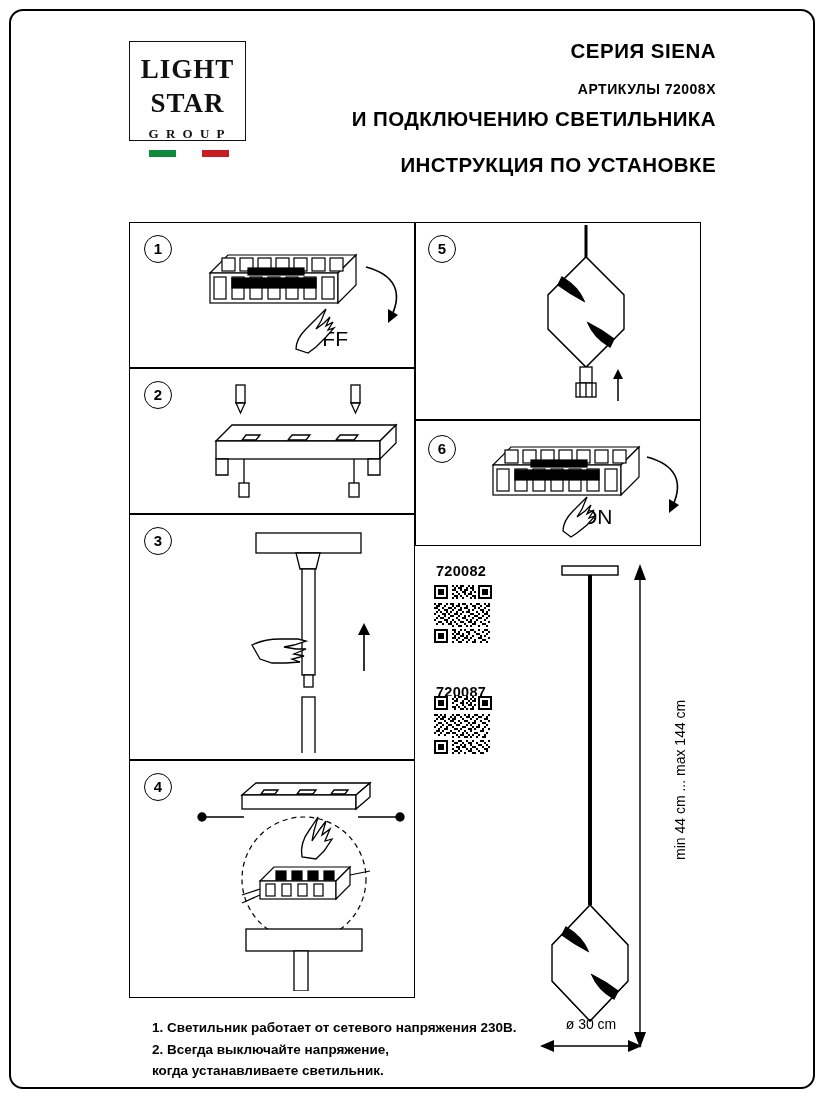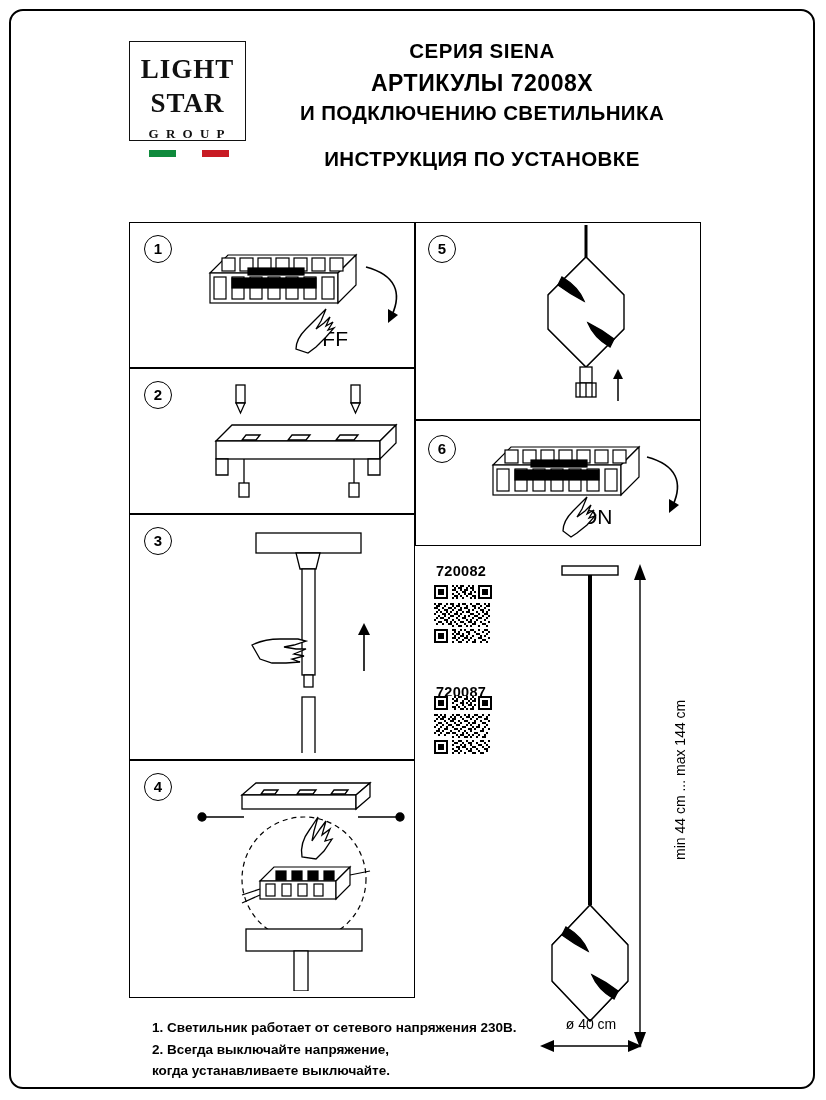--- a/index.html
+++ b/index.html
@@ -67,10 +67,10 @@
 
   .header-text {
     position: absolute;
-    left: 256px;
+    left: 264px;
     top: 36px;
     width: 452px;
-    text-align: center;
+    text-align: right;
   }
   .h-series {
     font-size: 20.5px;

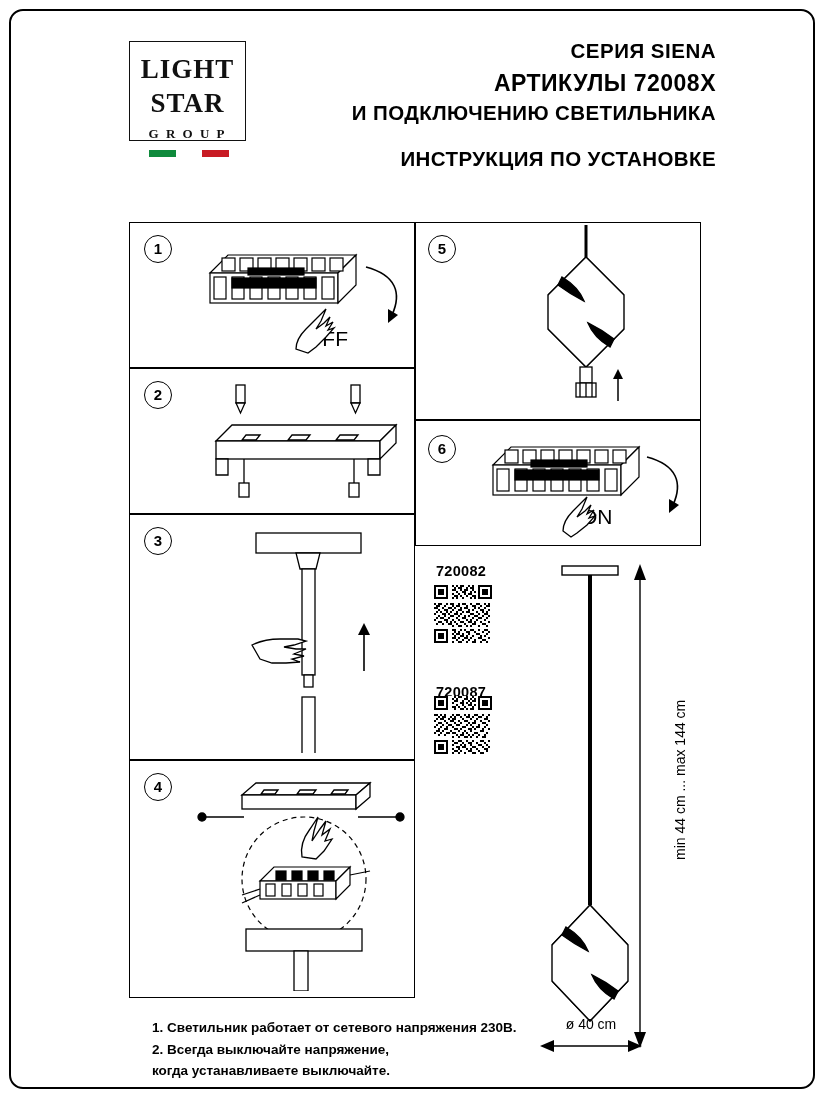--- a/index.html
+++ b/index.html
@@ -79,11 +79,11 @@
     line-height: 30px;
   }
   .h-art {
-    font-size: 23px;
+    font-size: 14px;
     font-weight: bold;
     letter-spacing: 0.5px;
     line-height: 30px;
-    margin-top: 2px;
+    margin-top: 8px;
   }
   .h-title {
     margin-top: 17px;

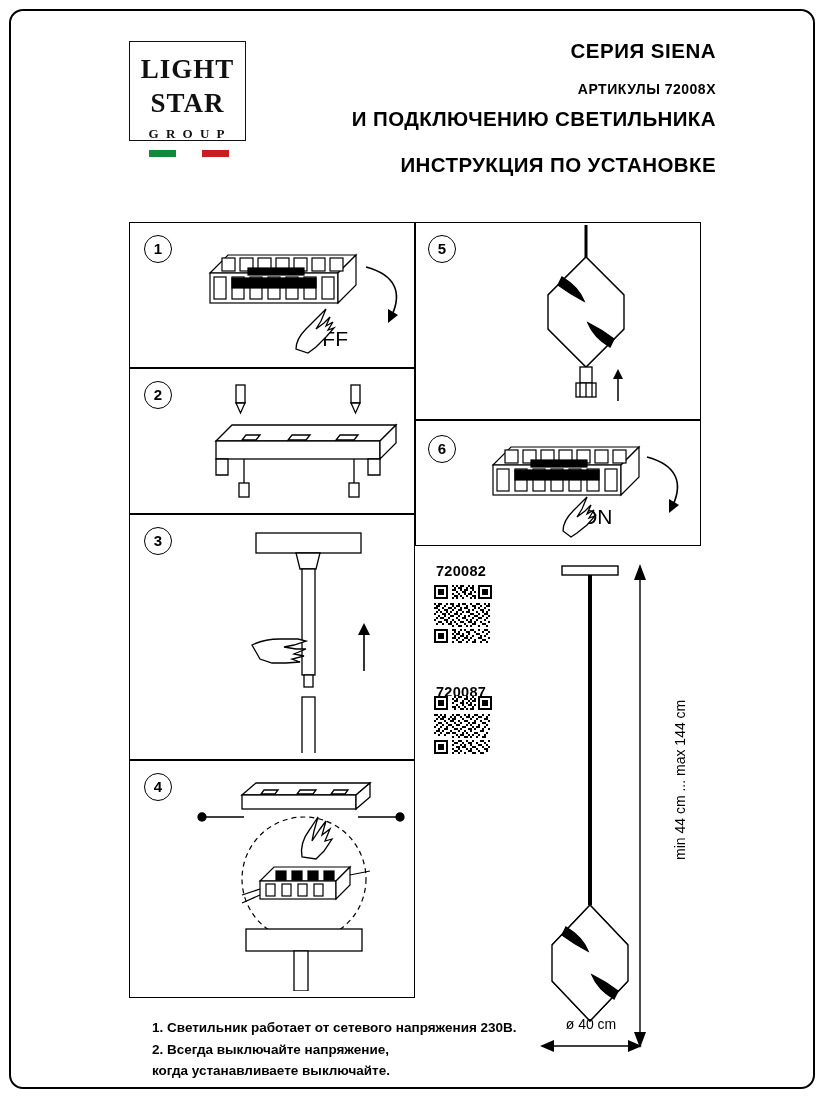--- a/index.html
+++ b/index.html
@@ -802,7 +802,7 @@
     <polygon points="18,4 4,10 18,16" fill="#000"></polygon>
     <polygon points="92,4 106,10 92,16" fill="#000"></polygon>
   </svg>
-  <div class="dim-horiz" style="left:536px; top:1016px; width:110px;">ø 40 cm</div>
+  <div class="dim-horiz" style="left:536px; top:1016px; width:110px;">ø 30 cm</div>
 
   <div class="notes">
     <div>1. Светильник работает от сетевого напряжения 230В.</div>

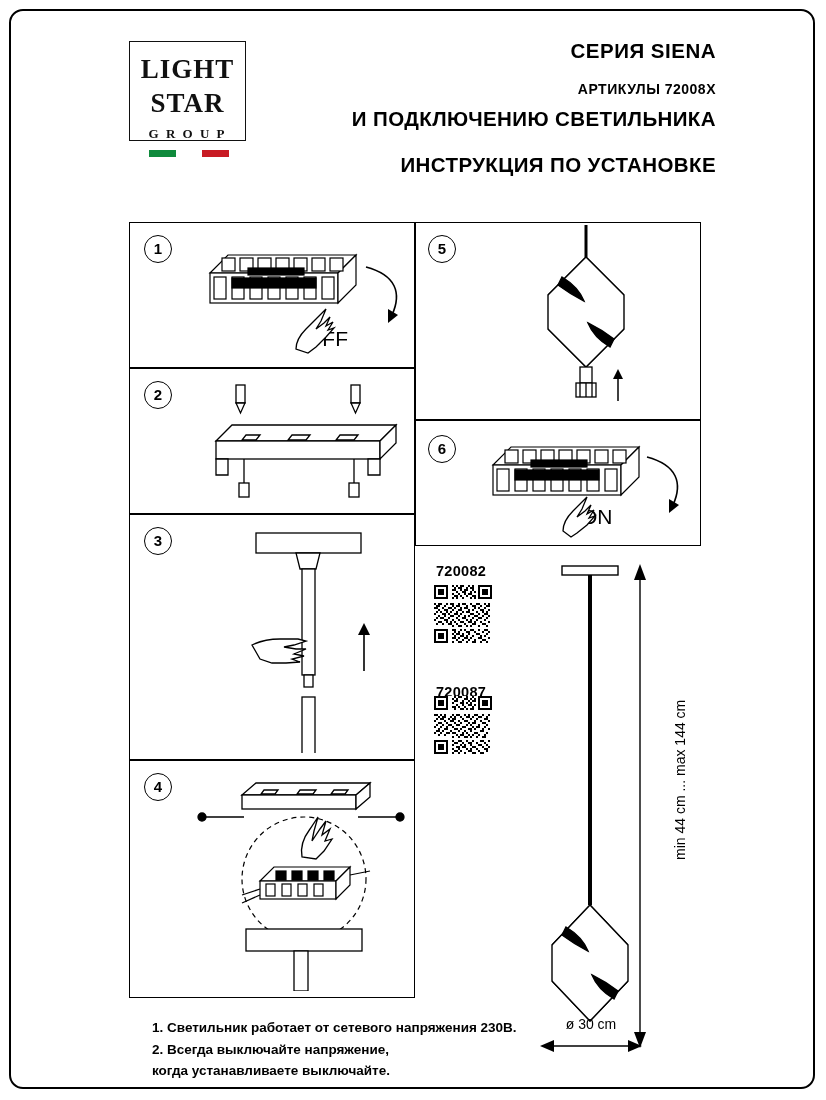--- a/index.html
+++ b/index.html
@@ -807,7 +807,7 @@
   <div class="notes">
     <div>1. Светильник работает от сетевого напряжения 230В.</div>
     <div>2. Всегда выключайте напряжение,</div>
-    <div>когда устанавливаете выключайте.</div>
+    <div>когда устанавливаете светильник.</div>
   </div>
 
 </div>

